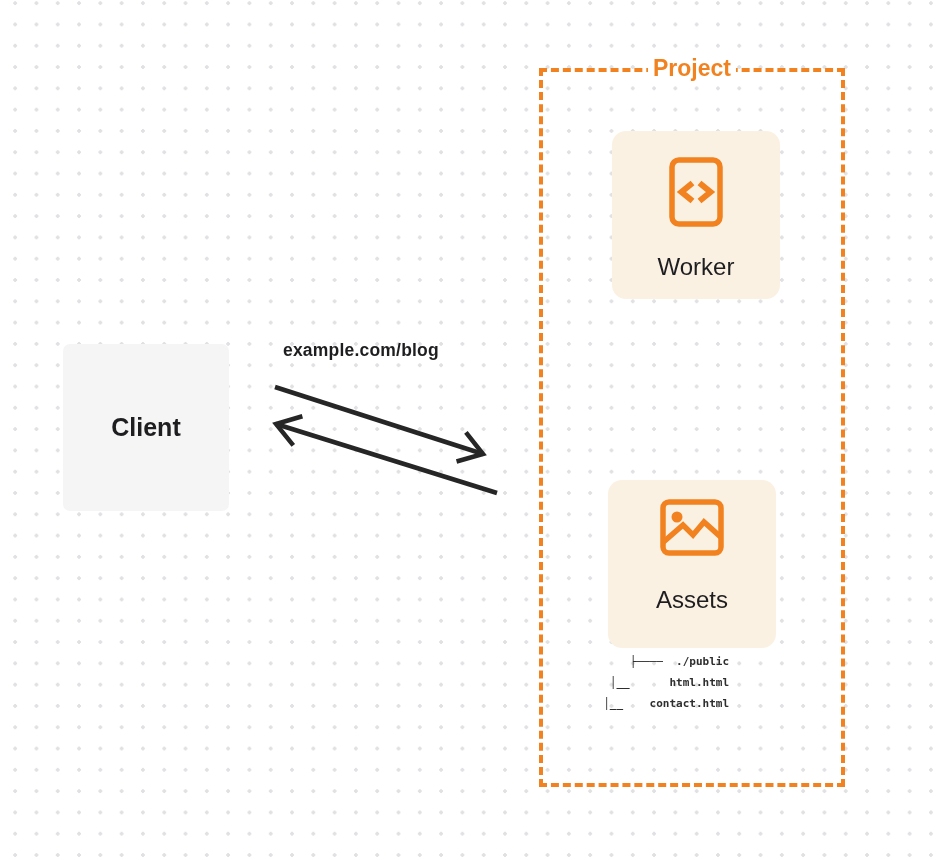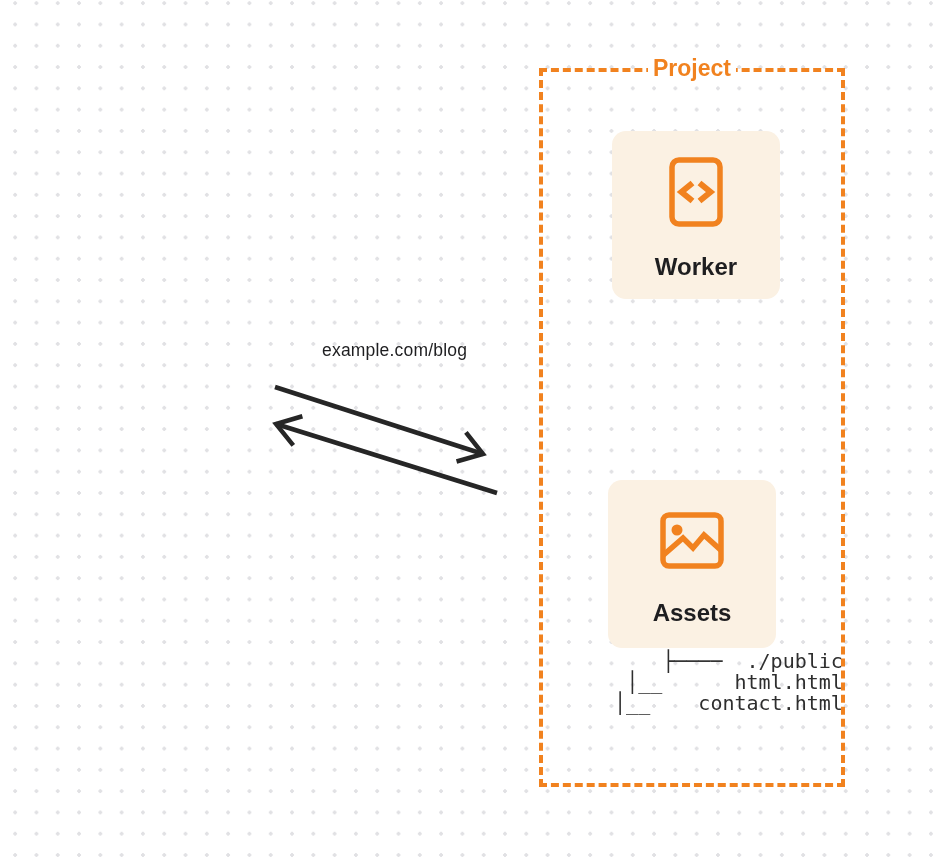--- a/index.html
+++ b/index.html
@@ -57,7 +57,7 @@
     background:var(--card-bg);border-radius:14px;
     display:flex;flex-direction:column;align-items:center;
   }
-  .card .node-label{font-size:24px;font-weight:bold;color:var(--text-dark);line-height:1.2;}
+  .card .node-label{font-size:24px;font-weight:normal;color:var(--text-dark);line-height:1.2;}
   .card.worker{left:69px;top:59px;padding-top:26px;}
   .card.worker .icon-wrap{margin-bottom:26px;}
   .card.assets{left:65px;top:408px;padding-top:32px;}

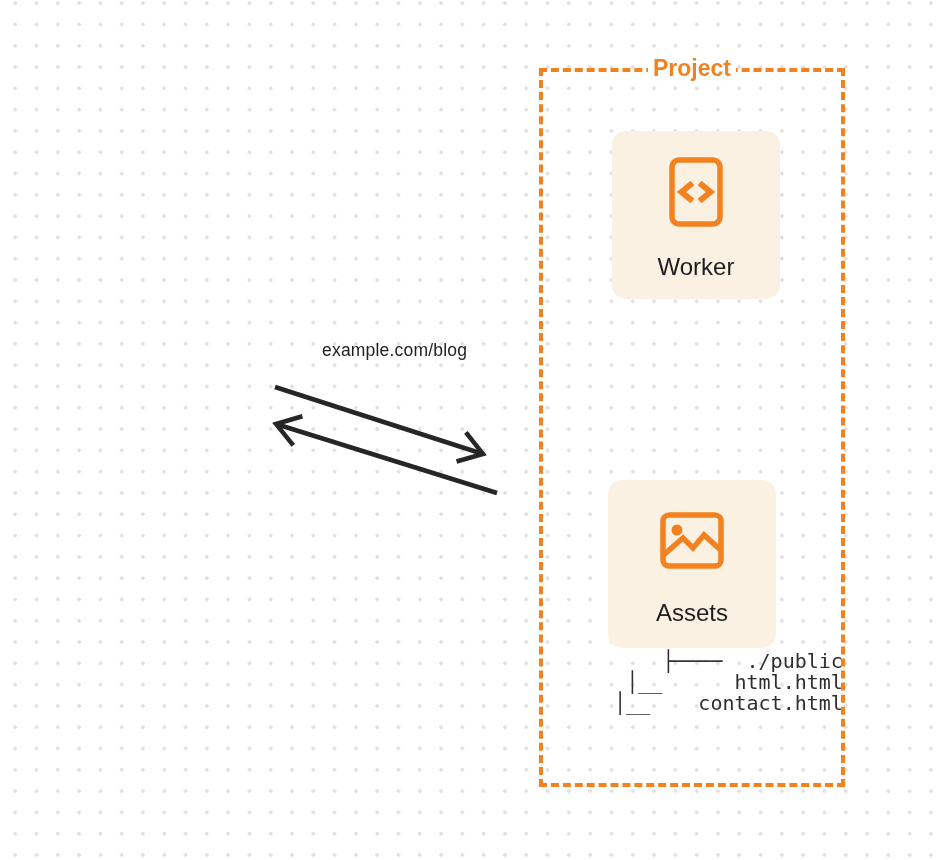--- a/index.html
+++ b/index.html
@@ -35,9 +35,8 @@
 
   .url-label{
     position:absolute;left:283px;top:340px;
-    font-size:17.5px;font-weight:normal;color:var(--text-dark);
+    font-size:17.5px;font-weight:bold;color:var(--text-dark);
     letter-spacing:0.2px;
-    margin-left:39px;
   }
 
   .project-box{

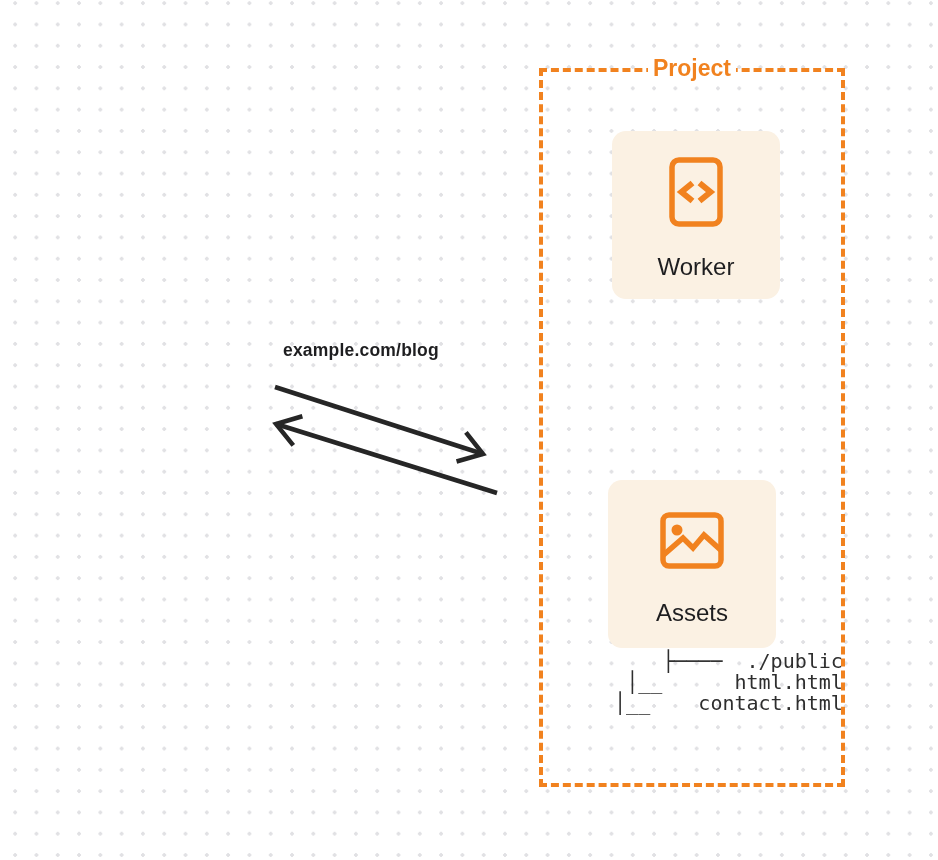--- a/index.html
+++ b/index.html
@@ -87,6 +87,9 @@
     <line x1="497" y1="493" x2="276" y2="424" stroke="#262626" stroke-width="4.5" marker-end="url(#open-arrowhead)"></line>
   </svg>
 
+  <div class="client-box">
+    <span class="node-label">Client</span>
+  </div>
 
   <div class="url-label">example.com/blog</div>
 

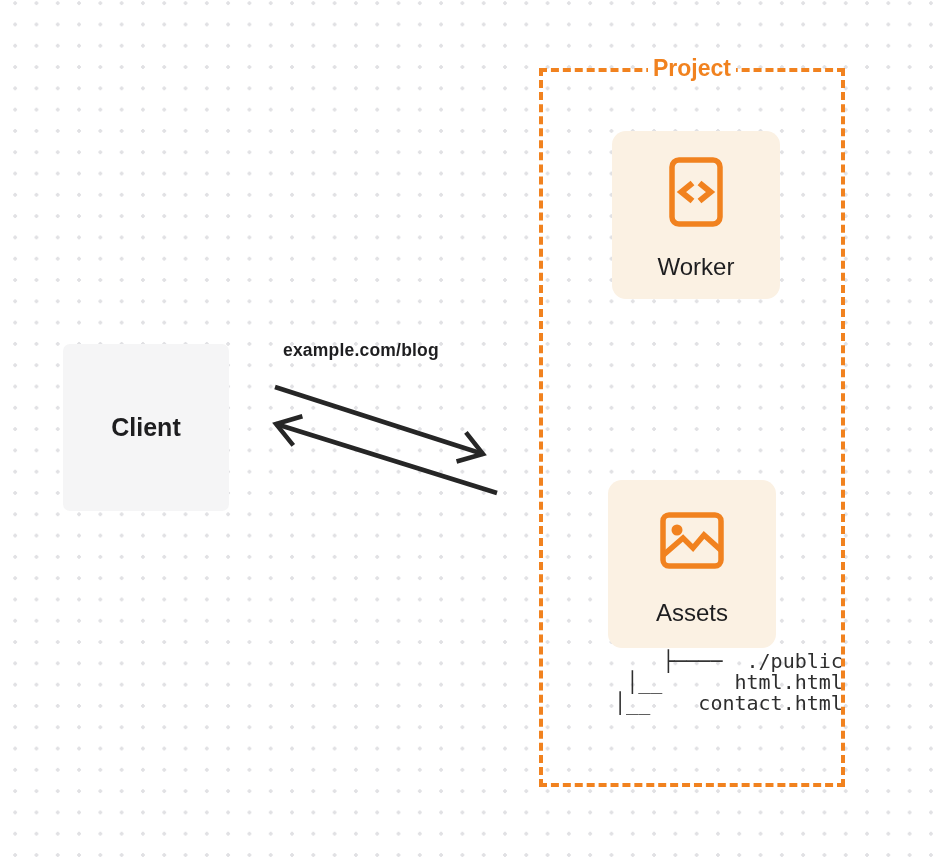--- a/index.html
+++ b/index.html
@@ -59,7 +59,7 @@
   .card .node-label{font-size:24px;font-weight:normal;color:var(--text-dark);line-height:1.2;}
   .card.worker{left:69px;top:59px;padding-top:26px;}
   .card.worker .icon-wrap{margin-bottom:26px;}
-  .card.assets{left:65px;top:408px;padding-top:32px;}
+  .card.assets{left:65px;top:408px;padding-top:19px;}
   .card.assets .icon-wrap{margin-bottom:30px;}
   .icon-wrap{display:block;line-height:0;}
   .icon-wrap svg{display:block;}

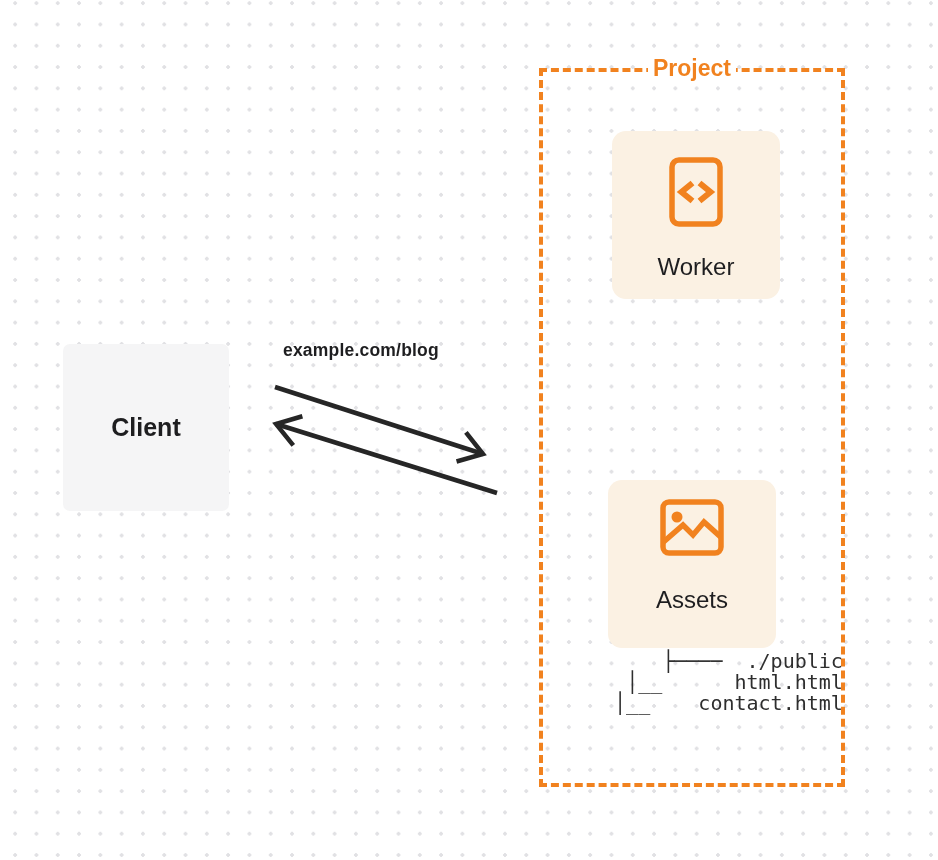--- a/index.html
+++ b/index.html
@@ -67,7 +67,7 @@
   .file-tree{
     position:absolute;left:47px;top:579px;
     font-family:"DejaVu Sans Mono", monospace;
-    font-size:20px;line-height:21px;font-weight:400;
+    font-size:11px;line-height:21px;font-weight:700;
     color:var(--tree-text);
   }
   .file-tree div{white-space:pre;}

